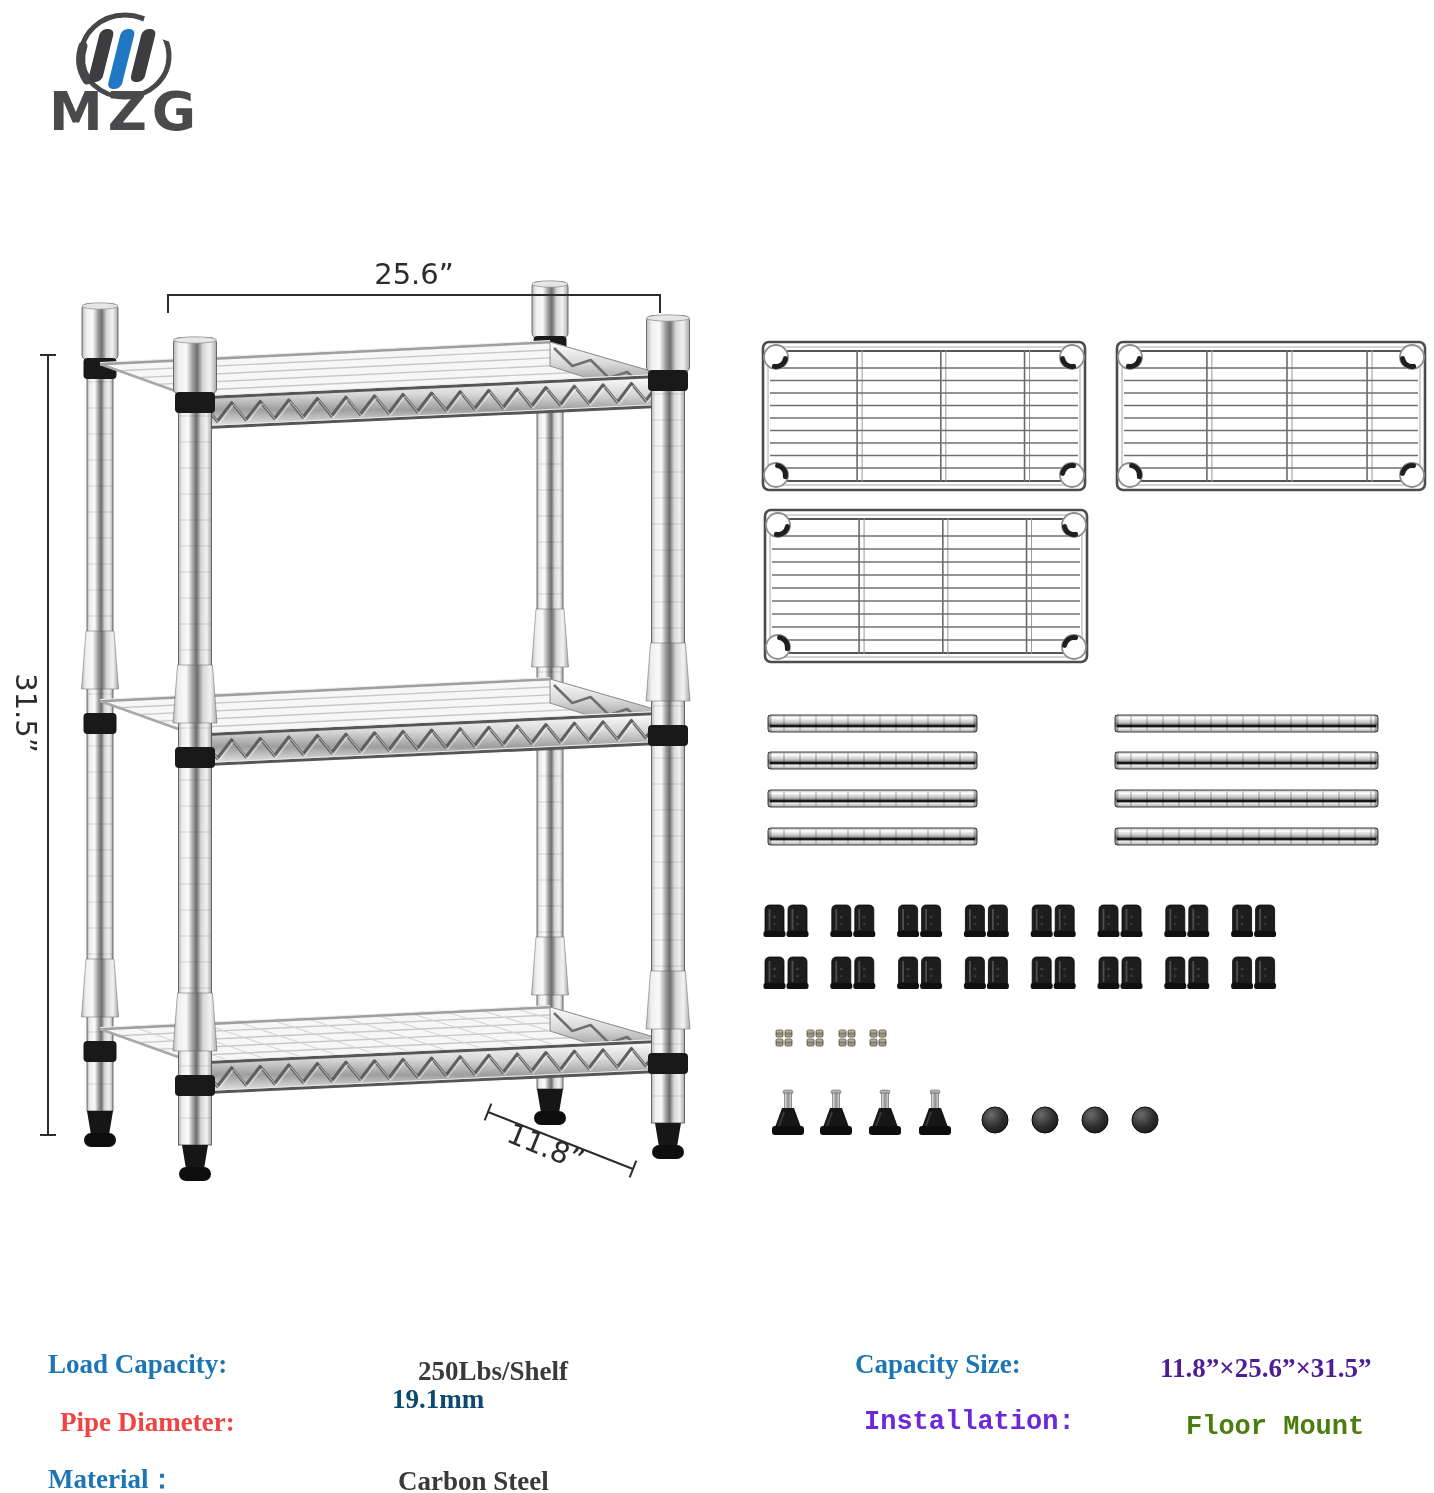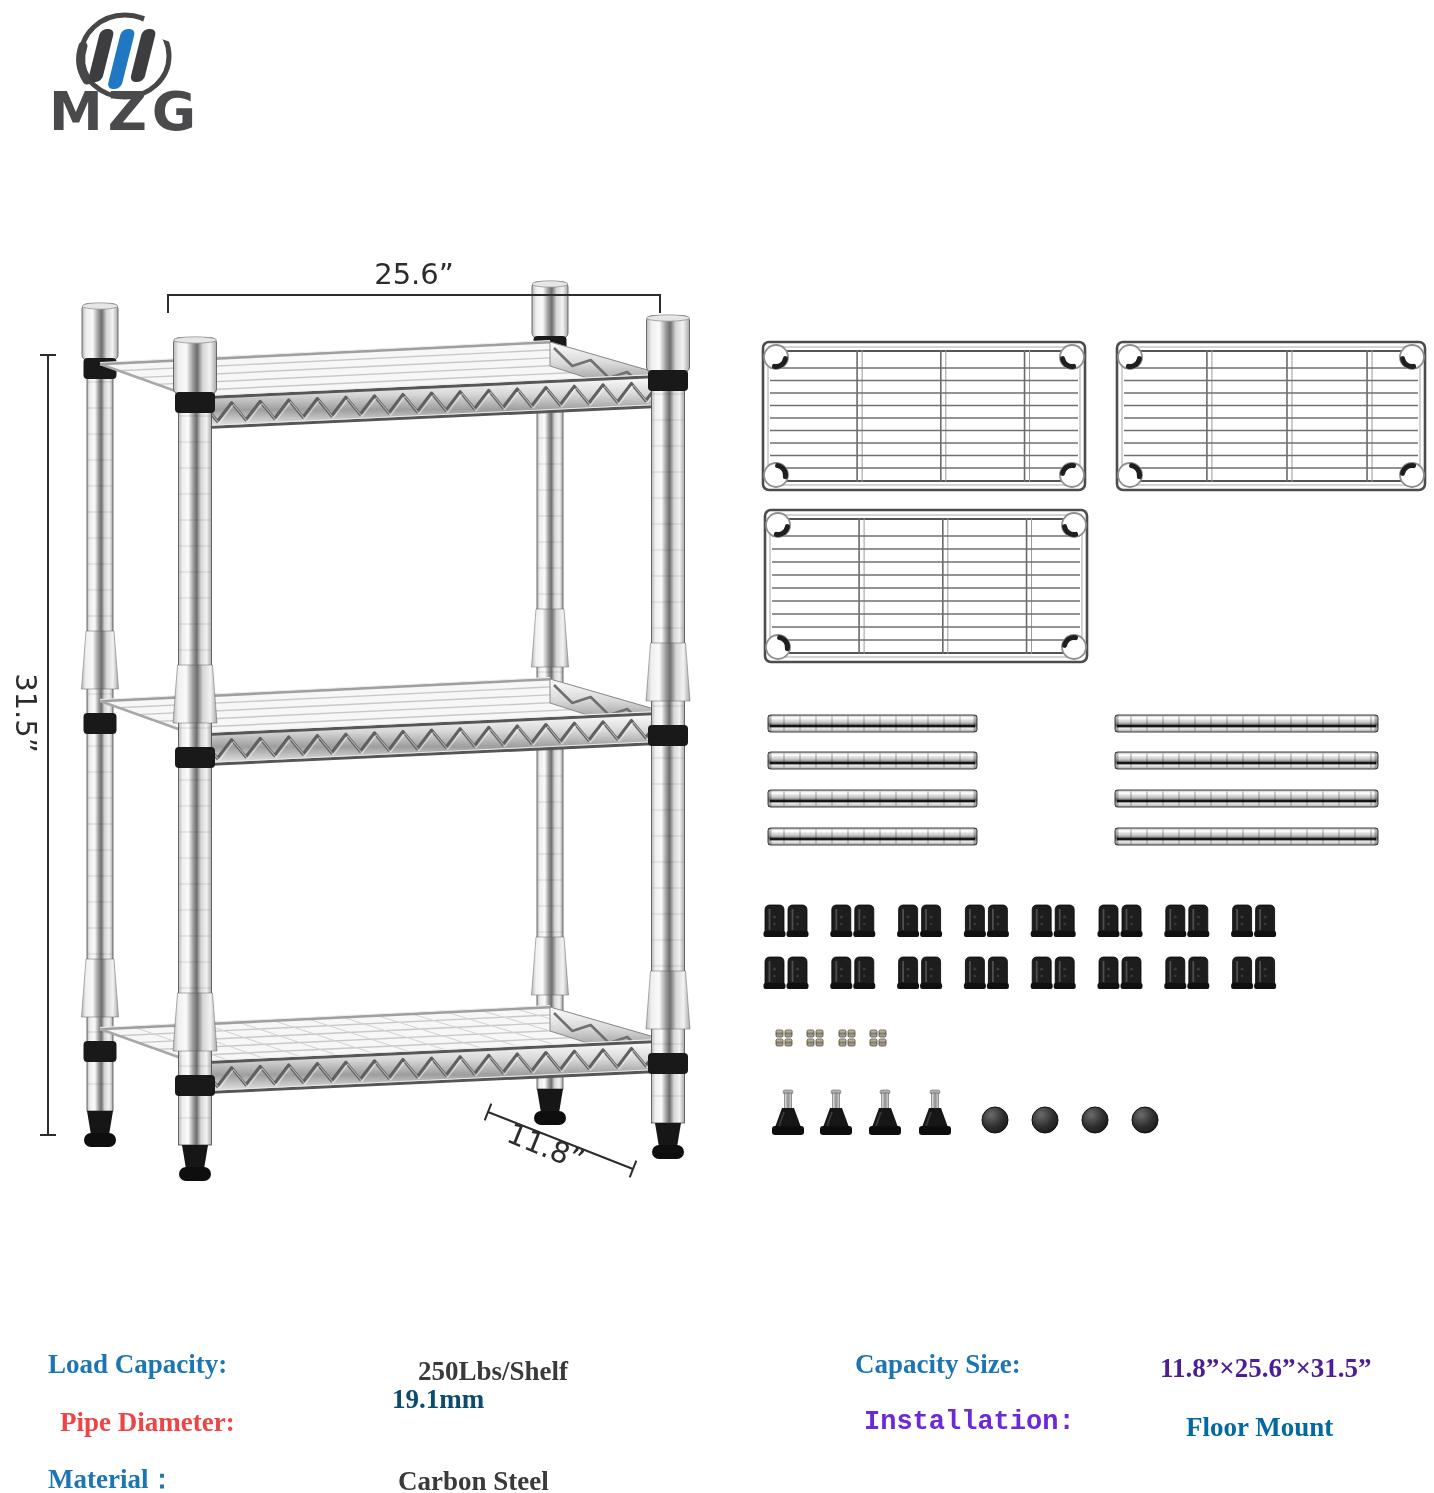--- a/index.html
+++ b/index.html
@@ -898,7 +898,7 @@
     <div class="spec-label" style="left: 855px; top: 1349px; color: rgb(27, 118, 179);">Capacity Size:</div>
     <div class="spec-value" style="left: 1160px; top: 1353px; color: #4c1d95;">11.8”×25.6”×31.5”</div>
     <div class="spec-label" style="left: 864px; top: 1407px; color: #6d28d9; font-family: Liberation Mono, monospace;">Installation:</div>
-    <div class="spec-value" style="left: 1186px; top: 1412px; color: #0369a1;">Floor Mount</div>
+    <div class="spec-value" style="left: 1186px; top: 1412px; color: #4d7c0f; font-family: Liberation Mono, monospace;">Floor Mount</div>
   </div>
 </div>
 

